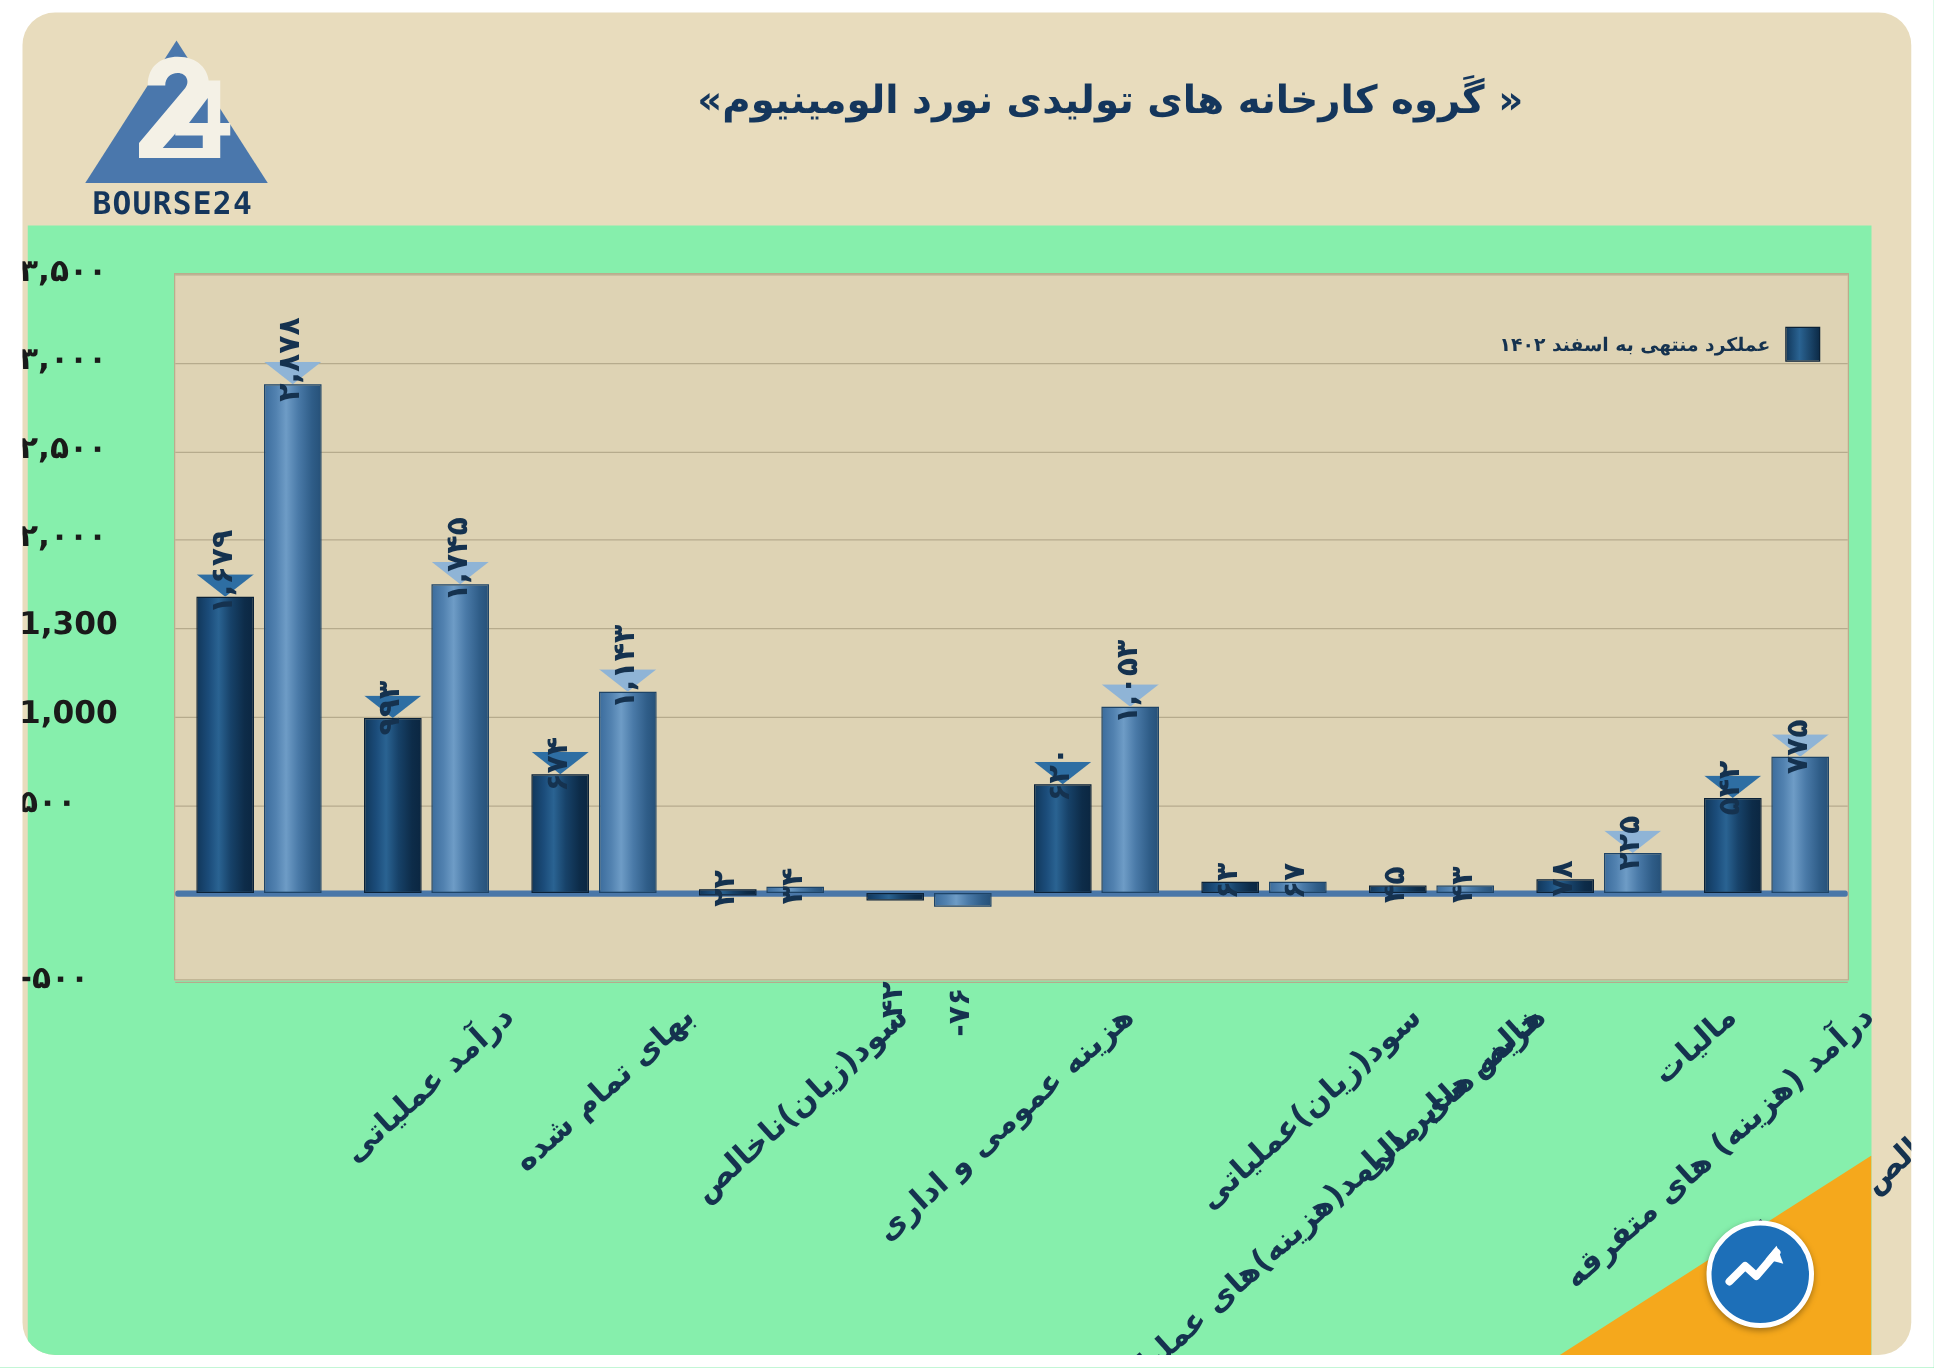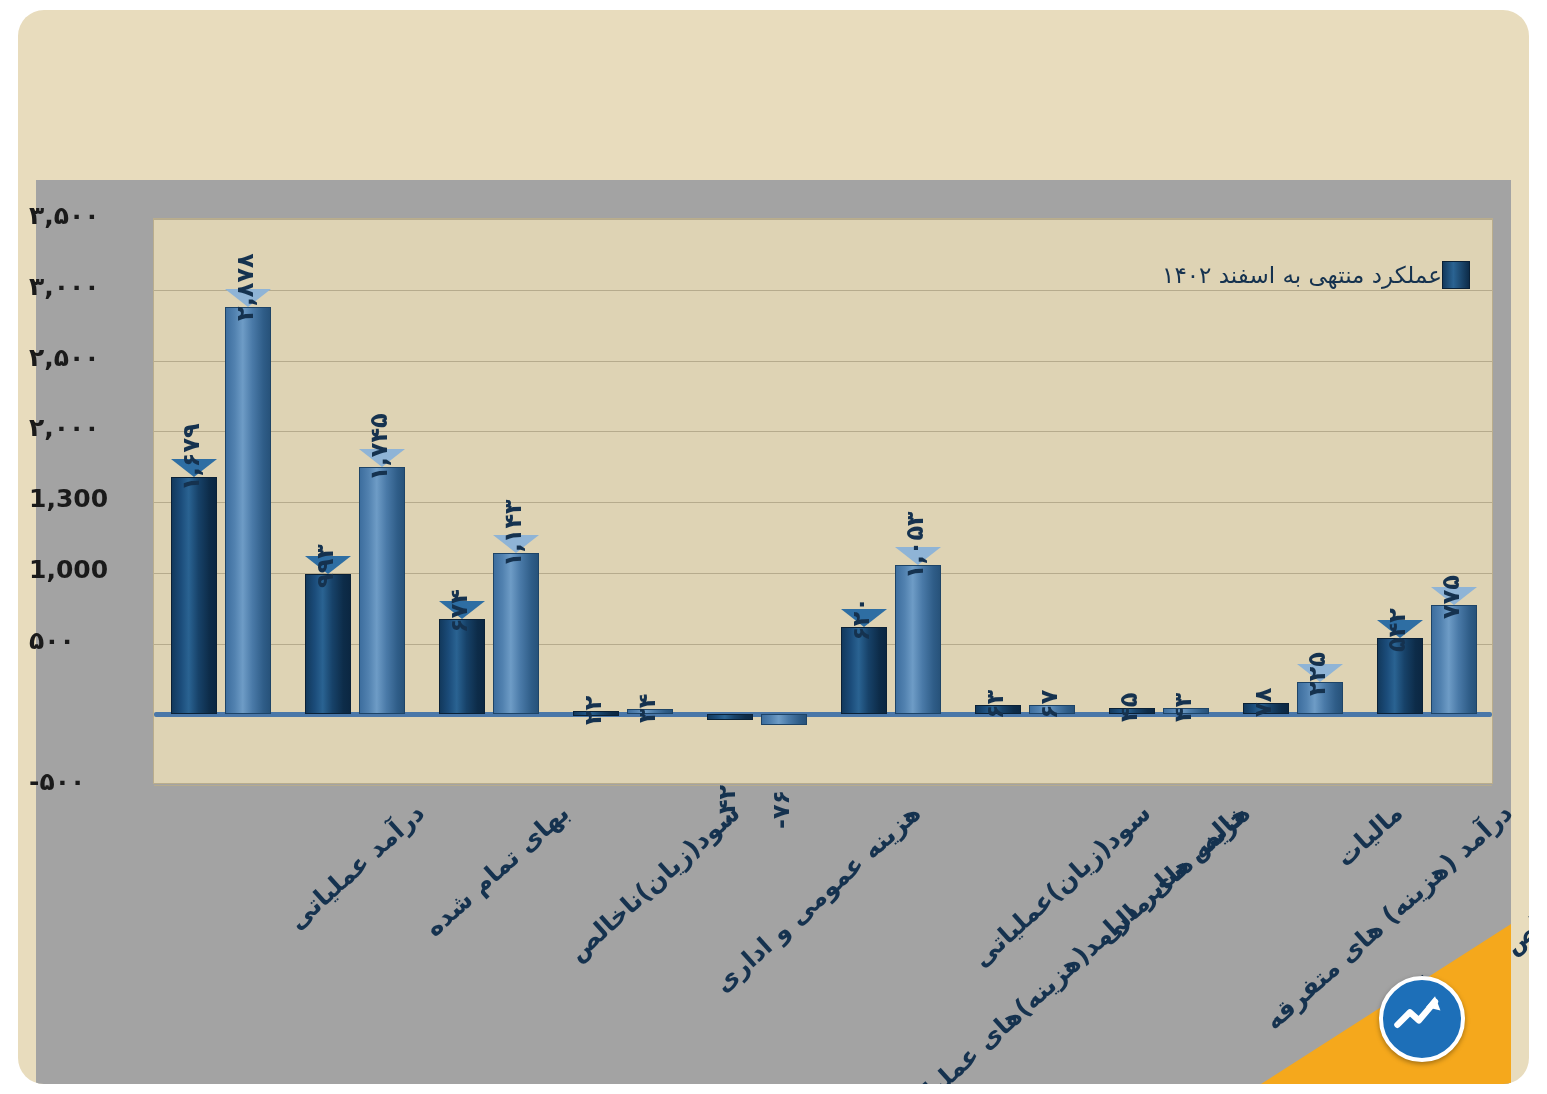--- a/index.html
+++ b/index.html
@@ -177,6 +177,7 @@
 
 
   <div id="title-block">
+    <div id="sub-title">« گَروه کارخانه های تولیدی نورد الومینیوم»</div>
   </div>
 
   <div id="yellow">

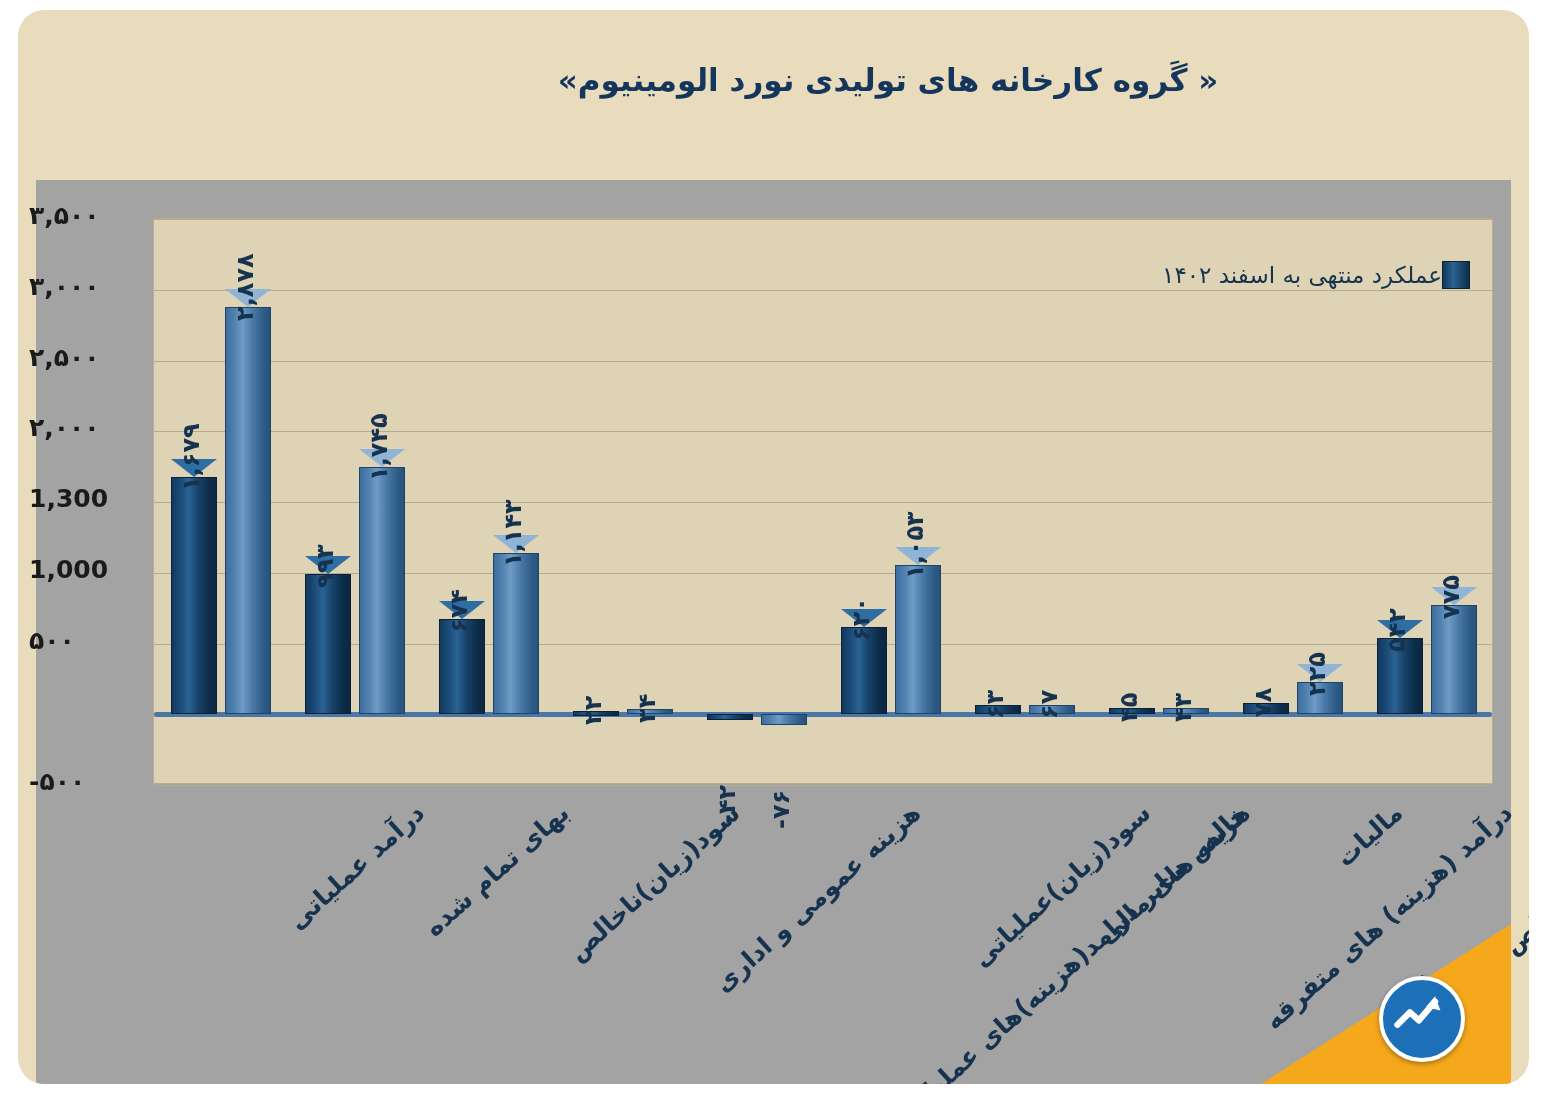--- a/index.html
+++ b/index.html
@@ -175,6 +175,17 @@
 
 <div id="card">
 
+  <div id="logo">
+    <div class="tri">
+      <svg viewBox="0 0 150 118" width="150" height="118" aria-hidden="true">
+        <polygon points="75,2 148,116 2,116" fill="#4a77ac"></polygon>
+        <path d="M45,96 L45,84 L82,40 C86,35 83,28 76,28 C70,28 66,32 66,38 L52,38 C52,22 63,15 76,15 C92,15 101,25 101,37 C101,45 97,50 92,56 L64,88 L101,88 L101,96 Z" fill="#f4f1e6"></path>
+        <path d="M96,96 L96,78 L74,78 L74,68 L100,34 L110,34 L110,68 L118,68 L118,78 L110,78 L110,96 Z" fill="#f4f1e6"></path>
+        <path d="M85,68 L100,48 L100,68 Z" fill="#4a77ac"></path>
+      </svg>
+    </div>
+    <div class="wordmark">BOURSE24</div>
+  </div>
 
   <div id="title-block">
     <div id="sub-title">« گَروه کارخانه های تولیدی نورد الومینیوم»</div>

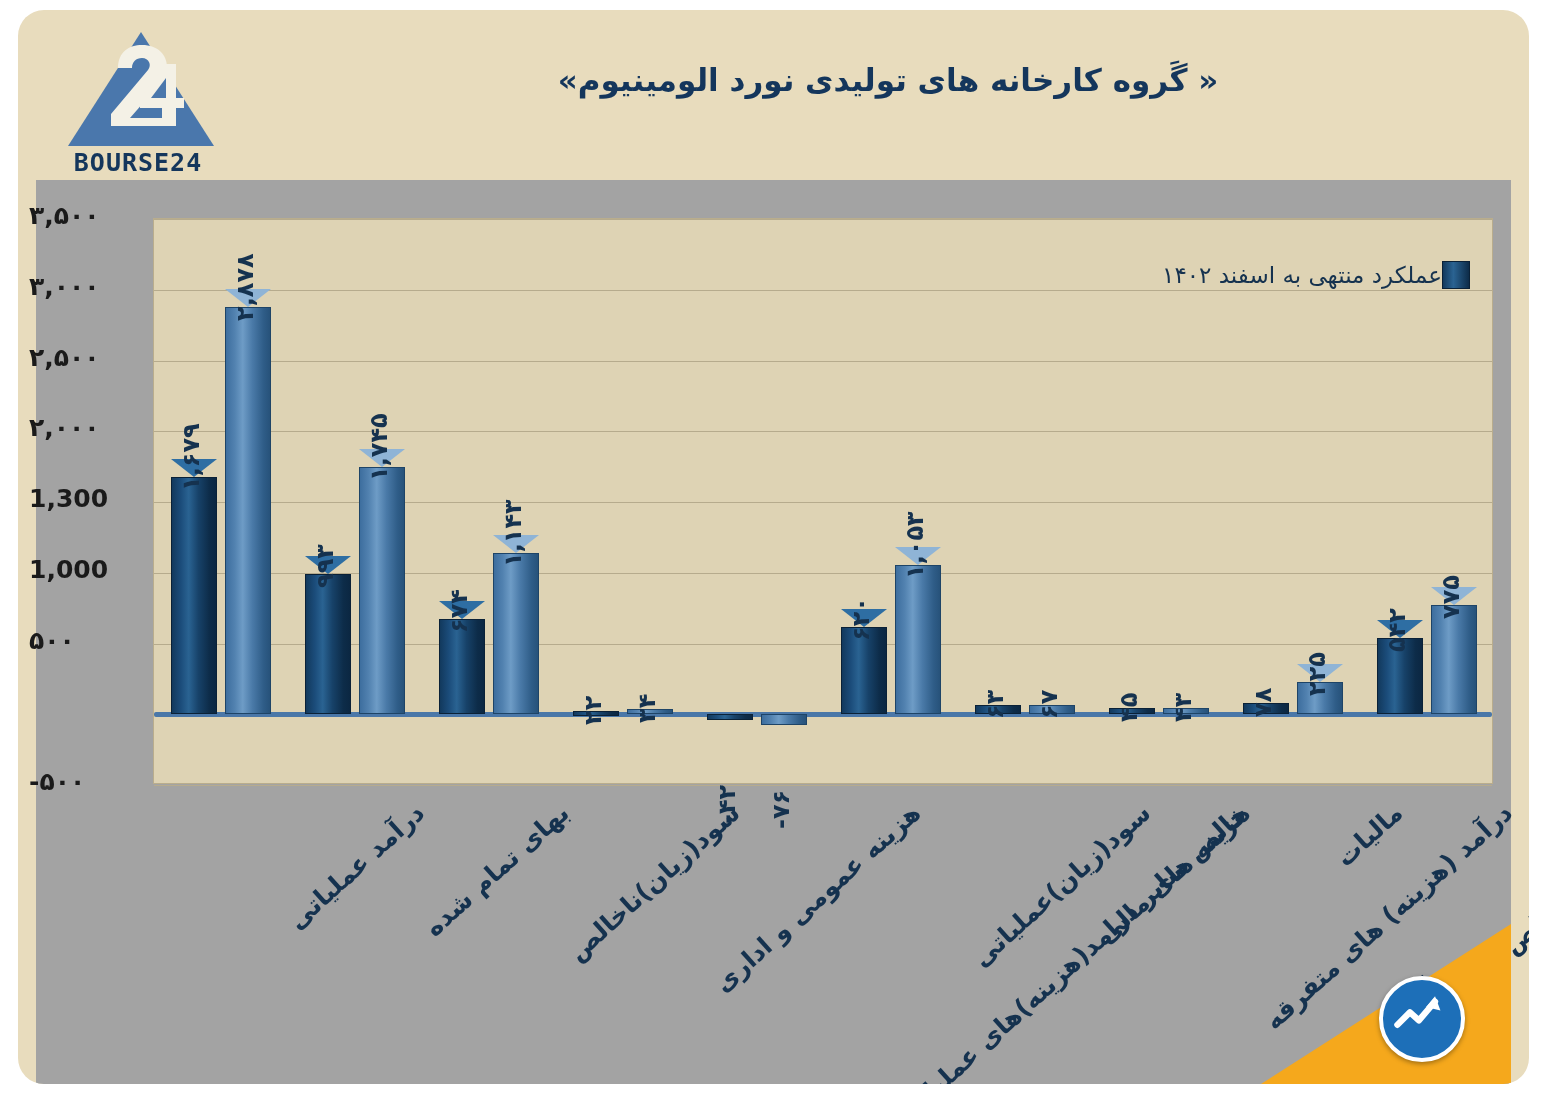--- a/index.html
+++ b/index.html
@@ -49,9 +49,9 @@
 
   
   #yellow{
-    position:absolute;left:18px;top:170px;
+    position:absolute;left:4px;top:170px;
     width:1475px;height:904px;
-    background:#a3a3a3;
+    background:#86efac;
   }
 
   

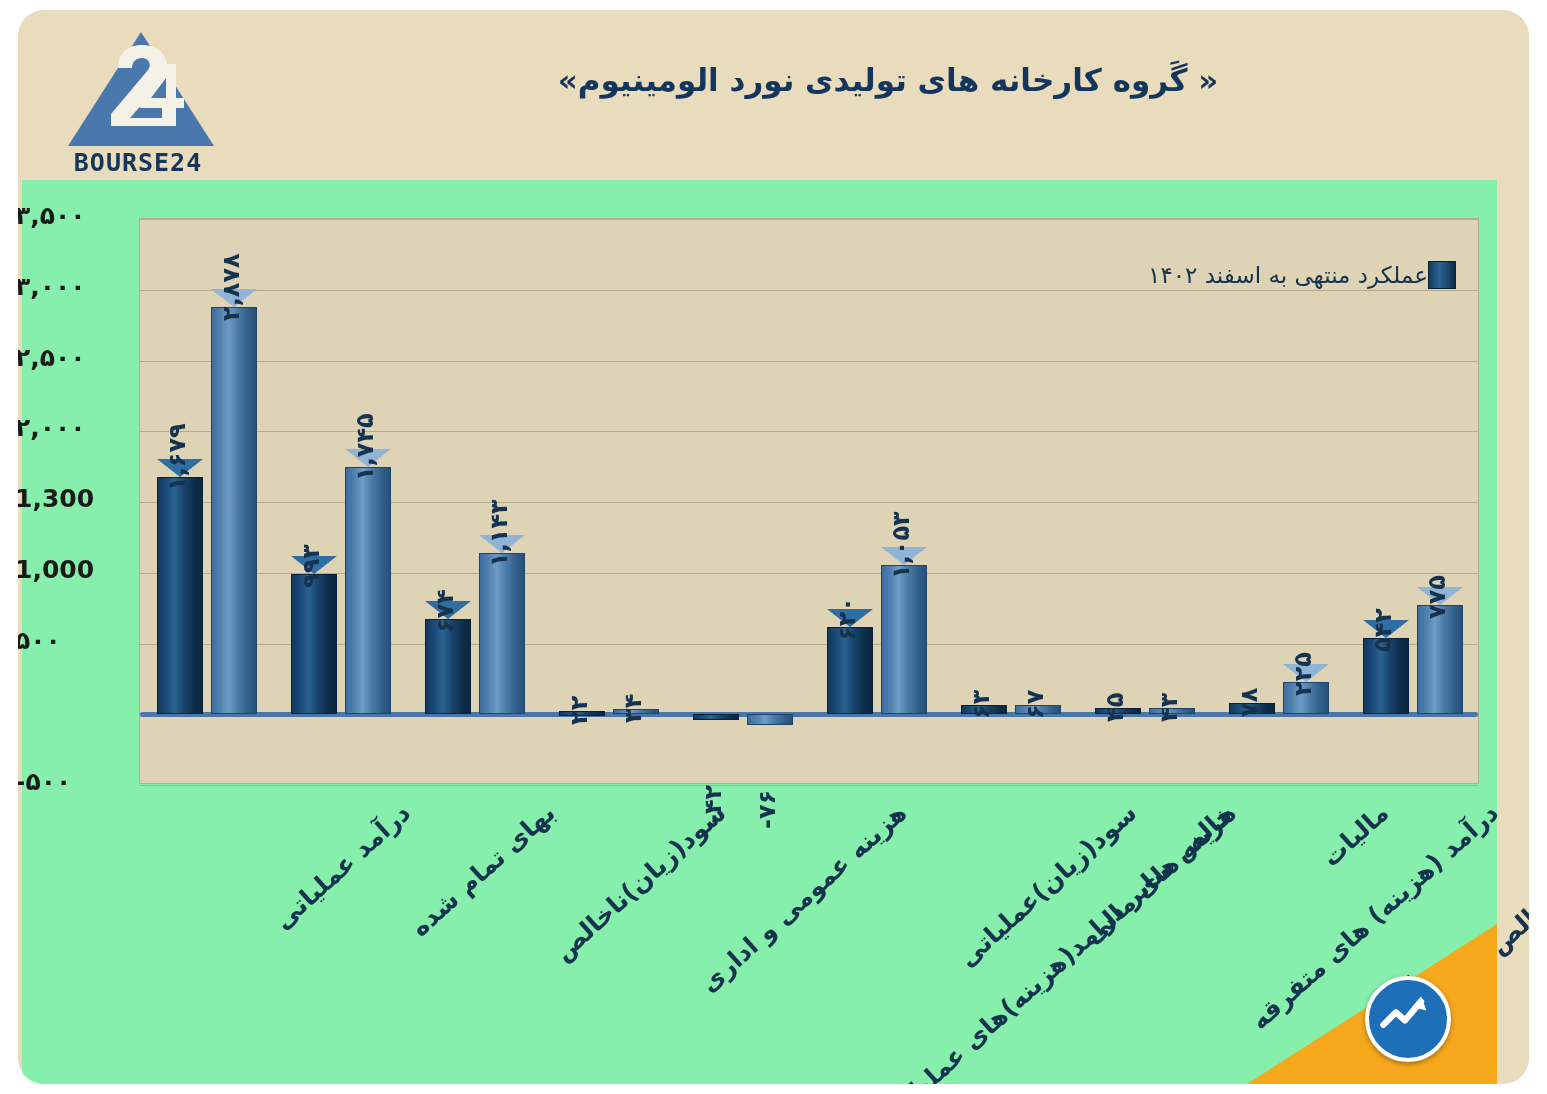--- a/index.html
+++ b/index.html
@@ -129,8 +129,8 @@
     direction:rtl;
   }
   .legend-txt{
-    font-size:23px;font-weight:normal;color:#15324f;
-    margin-right:0;margin-left:14px;
+    font-size:15px;font-weight:bold;color:#15324f;
+    margin-right:12px;margin-left:14px;
   }
   .swatch{width:26px;height:26px;flex:0 0 26px;}
   .swatch.d{background:linear-gradient(to right,#12395d,#2a6392 40%,#0d2c49);border:1px solid #0a2137;}

